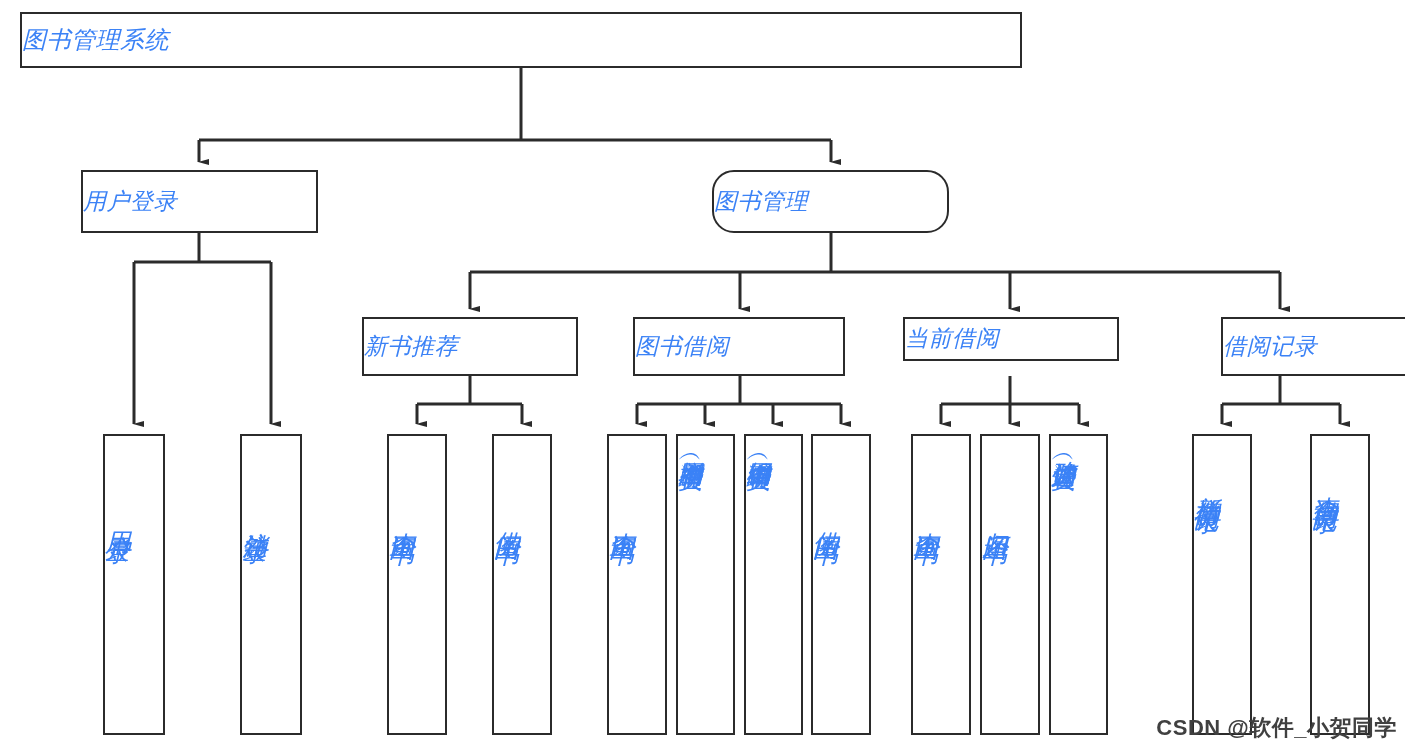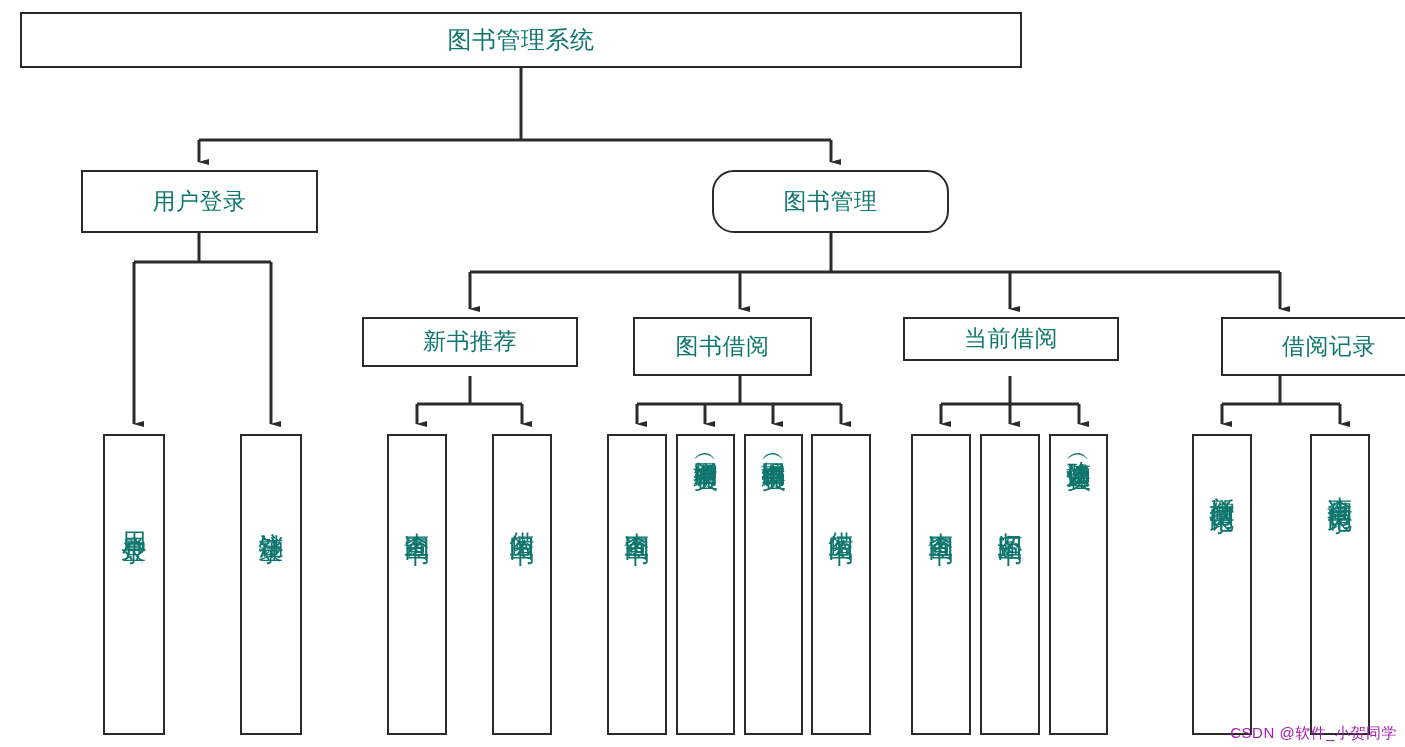--- a/index.html
+++ b/index.html
@@ -32,9 +32,9 @@
     border: 2px solid #2b2b2b;
     display: flex;
     align-items: center;
-    justify-content: center;
-    color: #0f766e;
+    color: #3b82f6;
     z-index: 2;
+    font-style: italic;
   }
   .node .lbl {
     display: block;

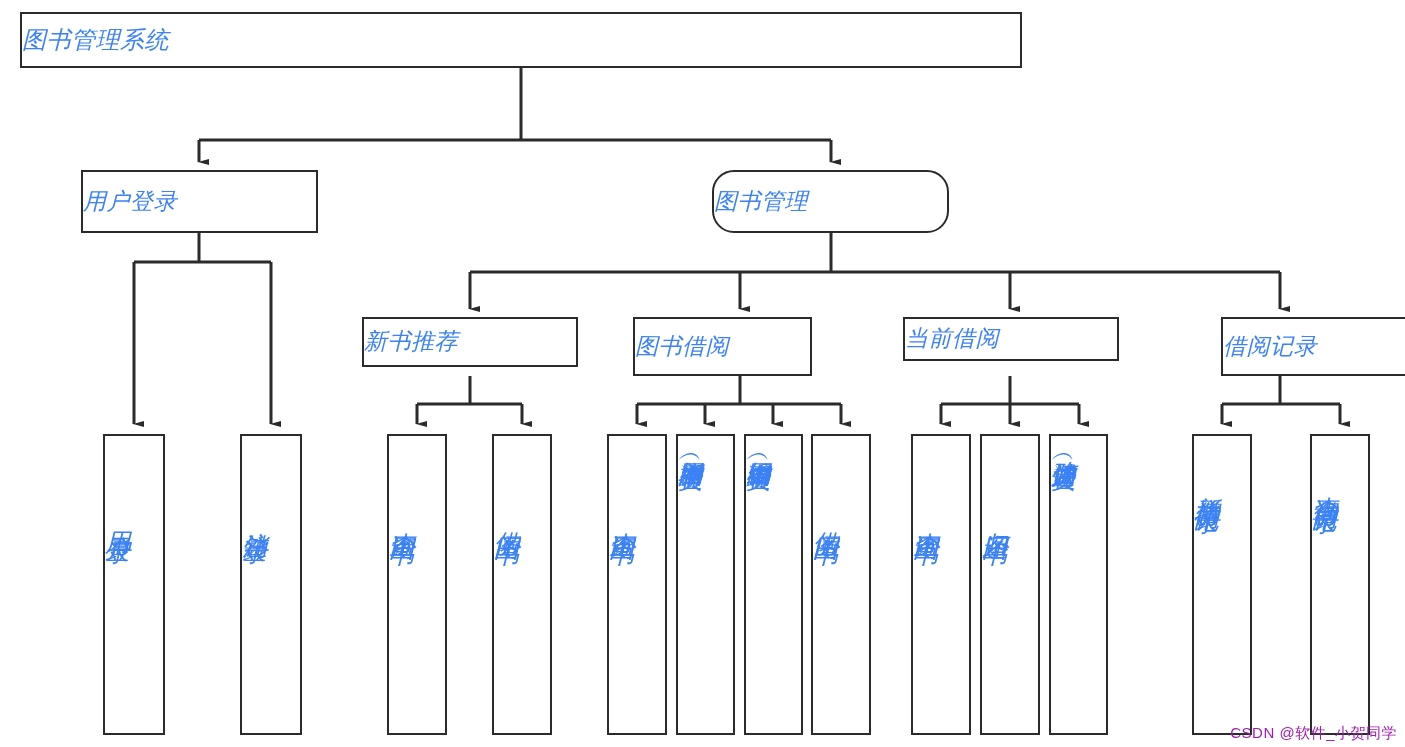--- a/index.html
+++ b/index.html
@@ -147,7 +147,7 @@
     <span class="lbl">图书管理</span>
   </div>
 
-  <div class="node h" style="left:362px; top:317px; width:216px; height:50px;">
+  <div class="node h" style="left:362px; top:317px; width:216px; height:59px;">
     <span class="lbl">新书推荐</span>
   </div>
 

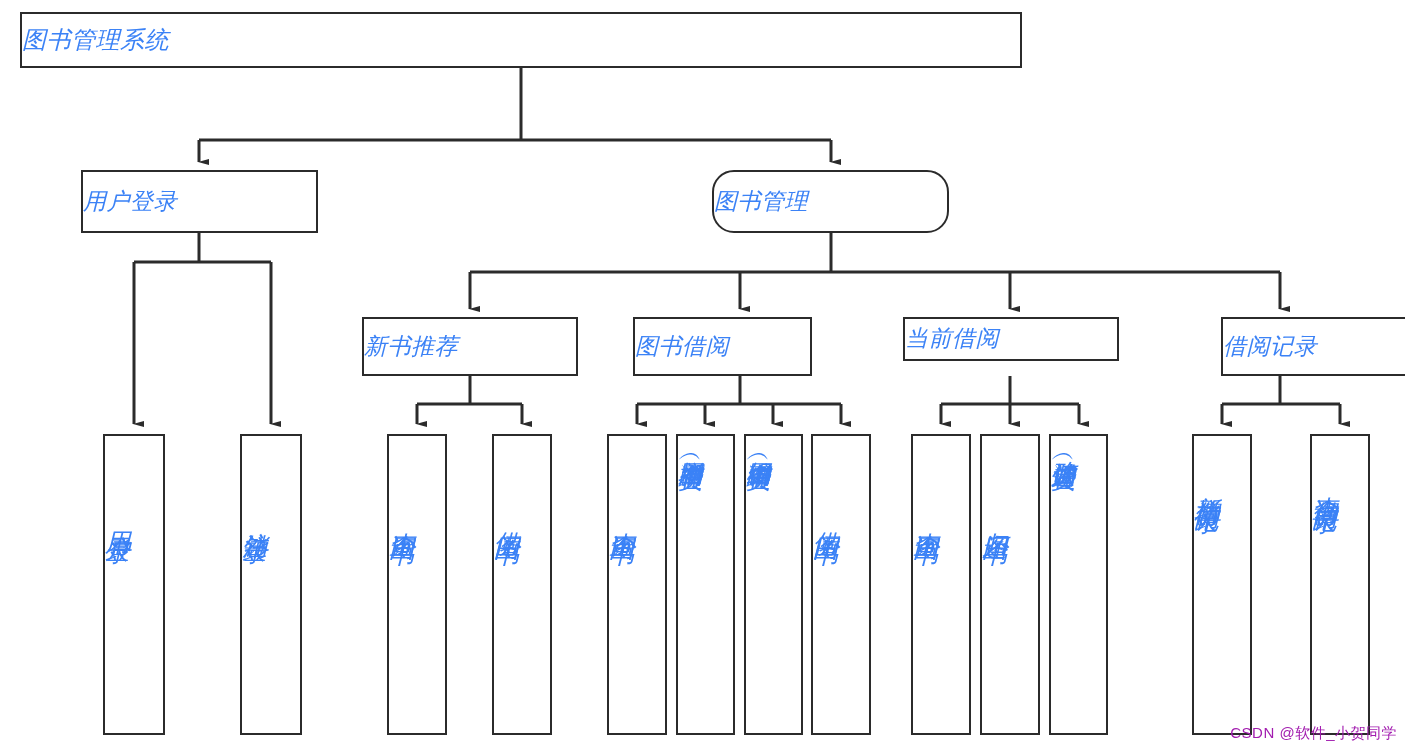--- a/index.html
+++ b/index.html
@@ -151,7 +151,7 @@
     <span class="lbl">新书推荐</span>
   </div>
 
-  <div class="node h" style="left:633px; top:317px; width:179px; height:59px;">
+  <div class="node h" style="left:633px; top:317px; width:212px; height:59px;">
     <span class="lbl">图书借阅</span>
   </div>
 

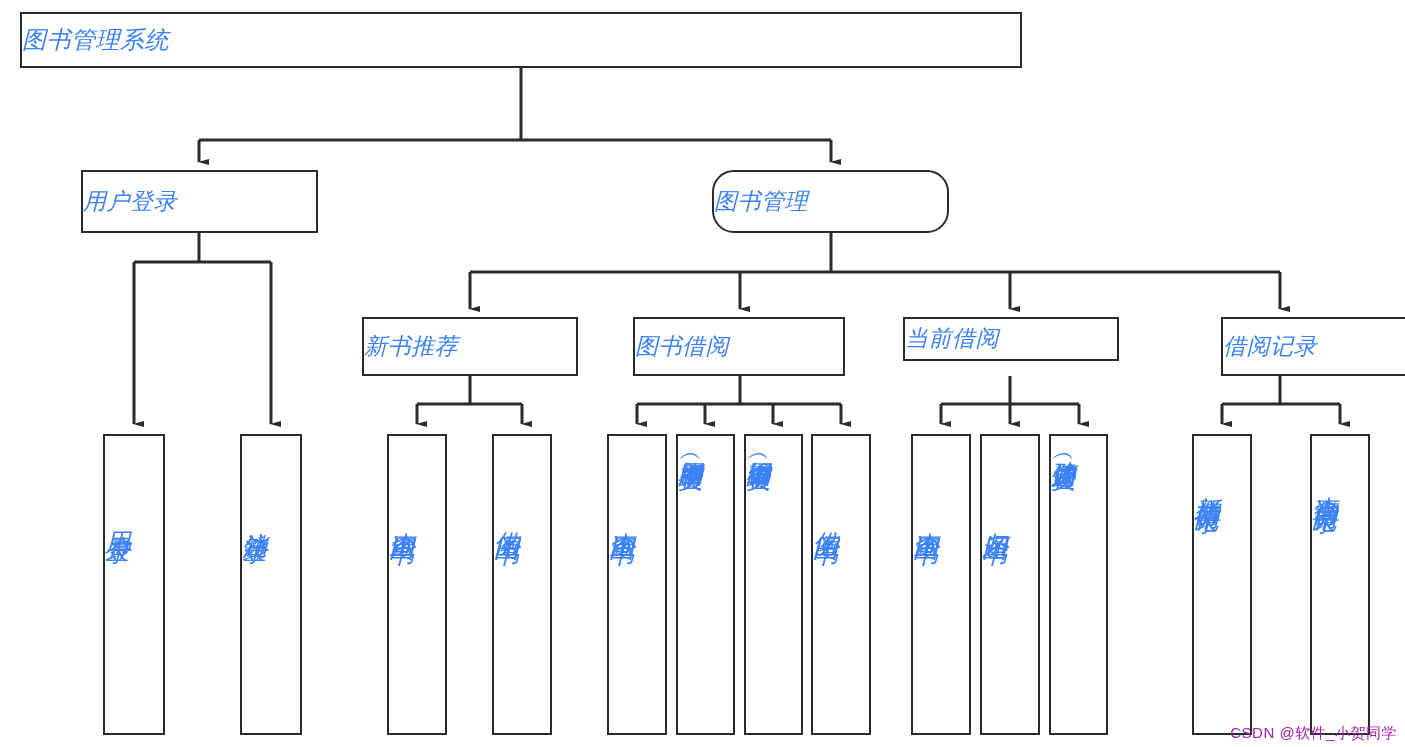--- a/index.html
+++ b/index.html
@@ -70,11 +70,12 @@
     position: absolute;
     right: 8px;
     bottom: 4px;
-    font-size: 15px;
-    color: #a21caf;
+    font-size: 22px;
+    color: #404040;
     letter-spacing: 0.5px;
     z-index: 5;
     white-space: nowrap;
+    font-weight: bold;
   }
 </style>
 </head>

